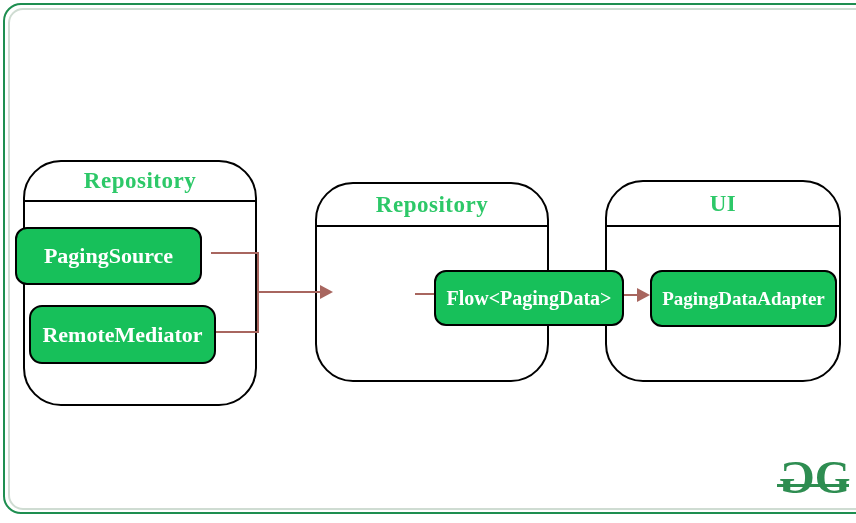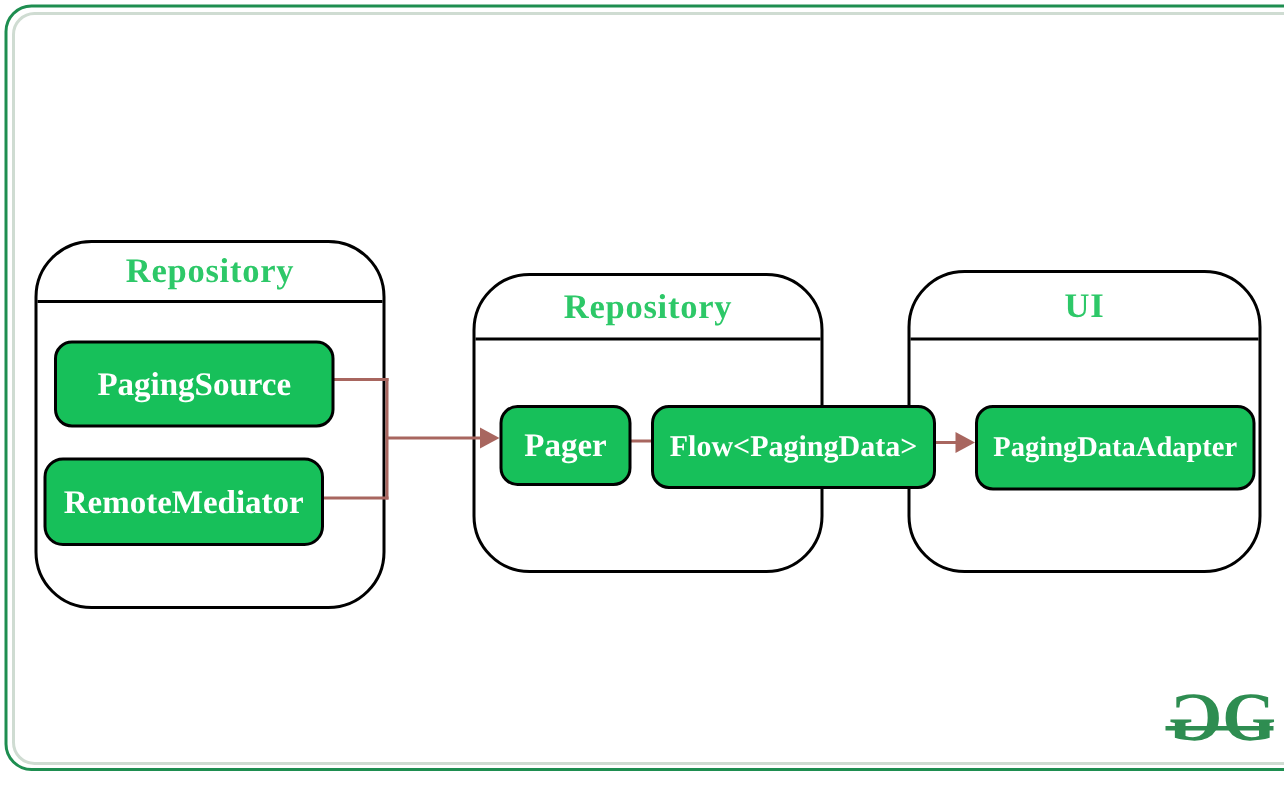--- a/index.html
+++ b/index.html
@@ -90,7 +90,7 @@
     text-align: center;
     white-space: nowrap;
   }
-  #node-paging-source       { left: 36px;  top: 227px; width: 183px; height: 54px; font-size: 22px; }
+  #node-paging-source       { left: 15px;  top: 227px; width: 183px; height: 54px; font-size: 22px; }
   #node-remote-mediator     { left: 29px;  top: 305px; width: 183px; height: 55px; font-size: 22px; border-radius: 13px; }
   #node-pager               { left: 333px; top: 270px; width: 84px;  height: 50px; font-size: 22px; }
   #node-flow-paging-data    { left: 434px; top: 270px; width: 186px; height: 52px; font-size: 20px; }

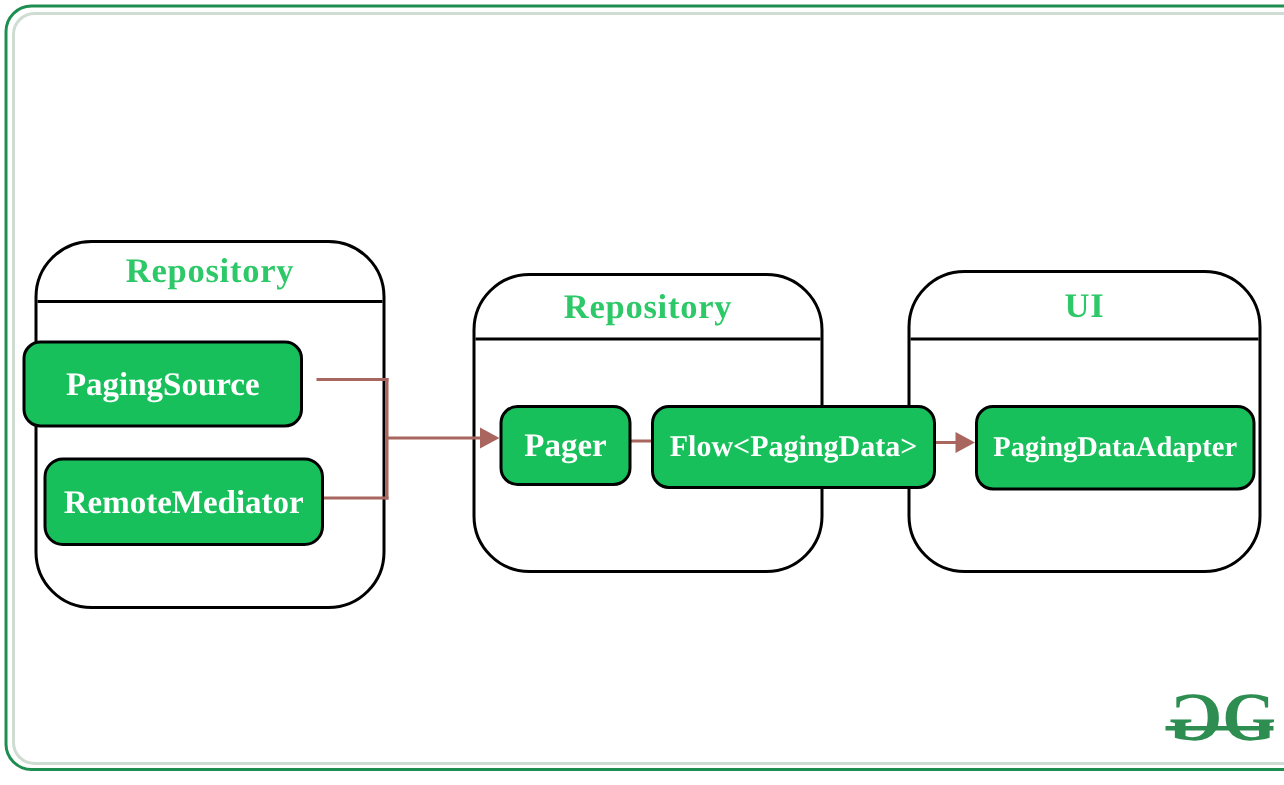--- a/index.html
+++ b/index.html
@@ -154,7 +154,6 @@
 
   <div class="node" id="node-paging-source">PagingSource</div>
   <div class="node" id="node-remote-mediator">RemoteMediator</div>
-  <div class="node" id="node-pager">Pager</div>
   <div class="node" id="node-paging-data-adapter">PagingDataAdapter</div>
   <div class="node" id="node-flow-paging-data">Flow&lt;PagingData&gt;</div>
 

